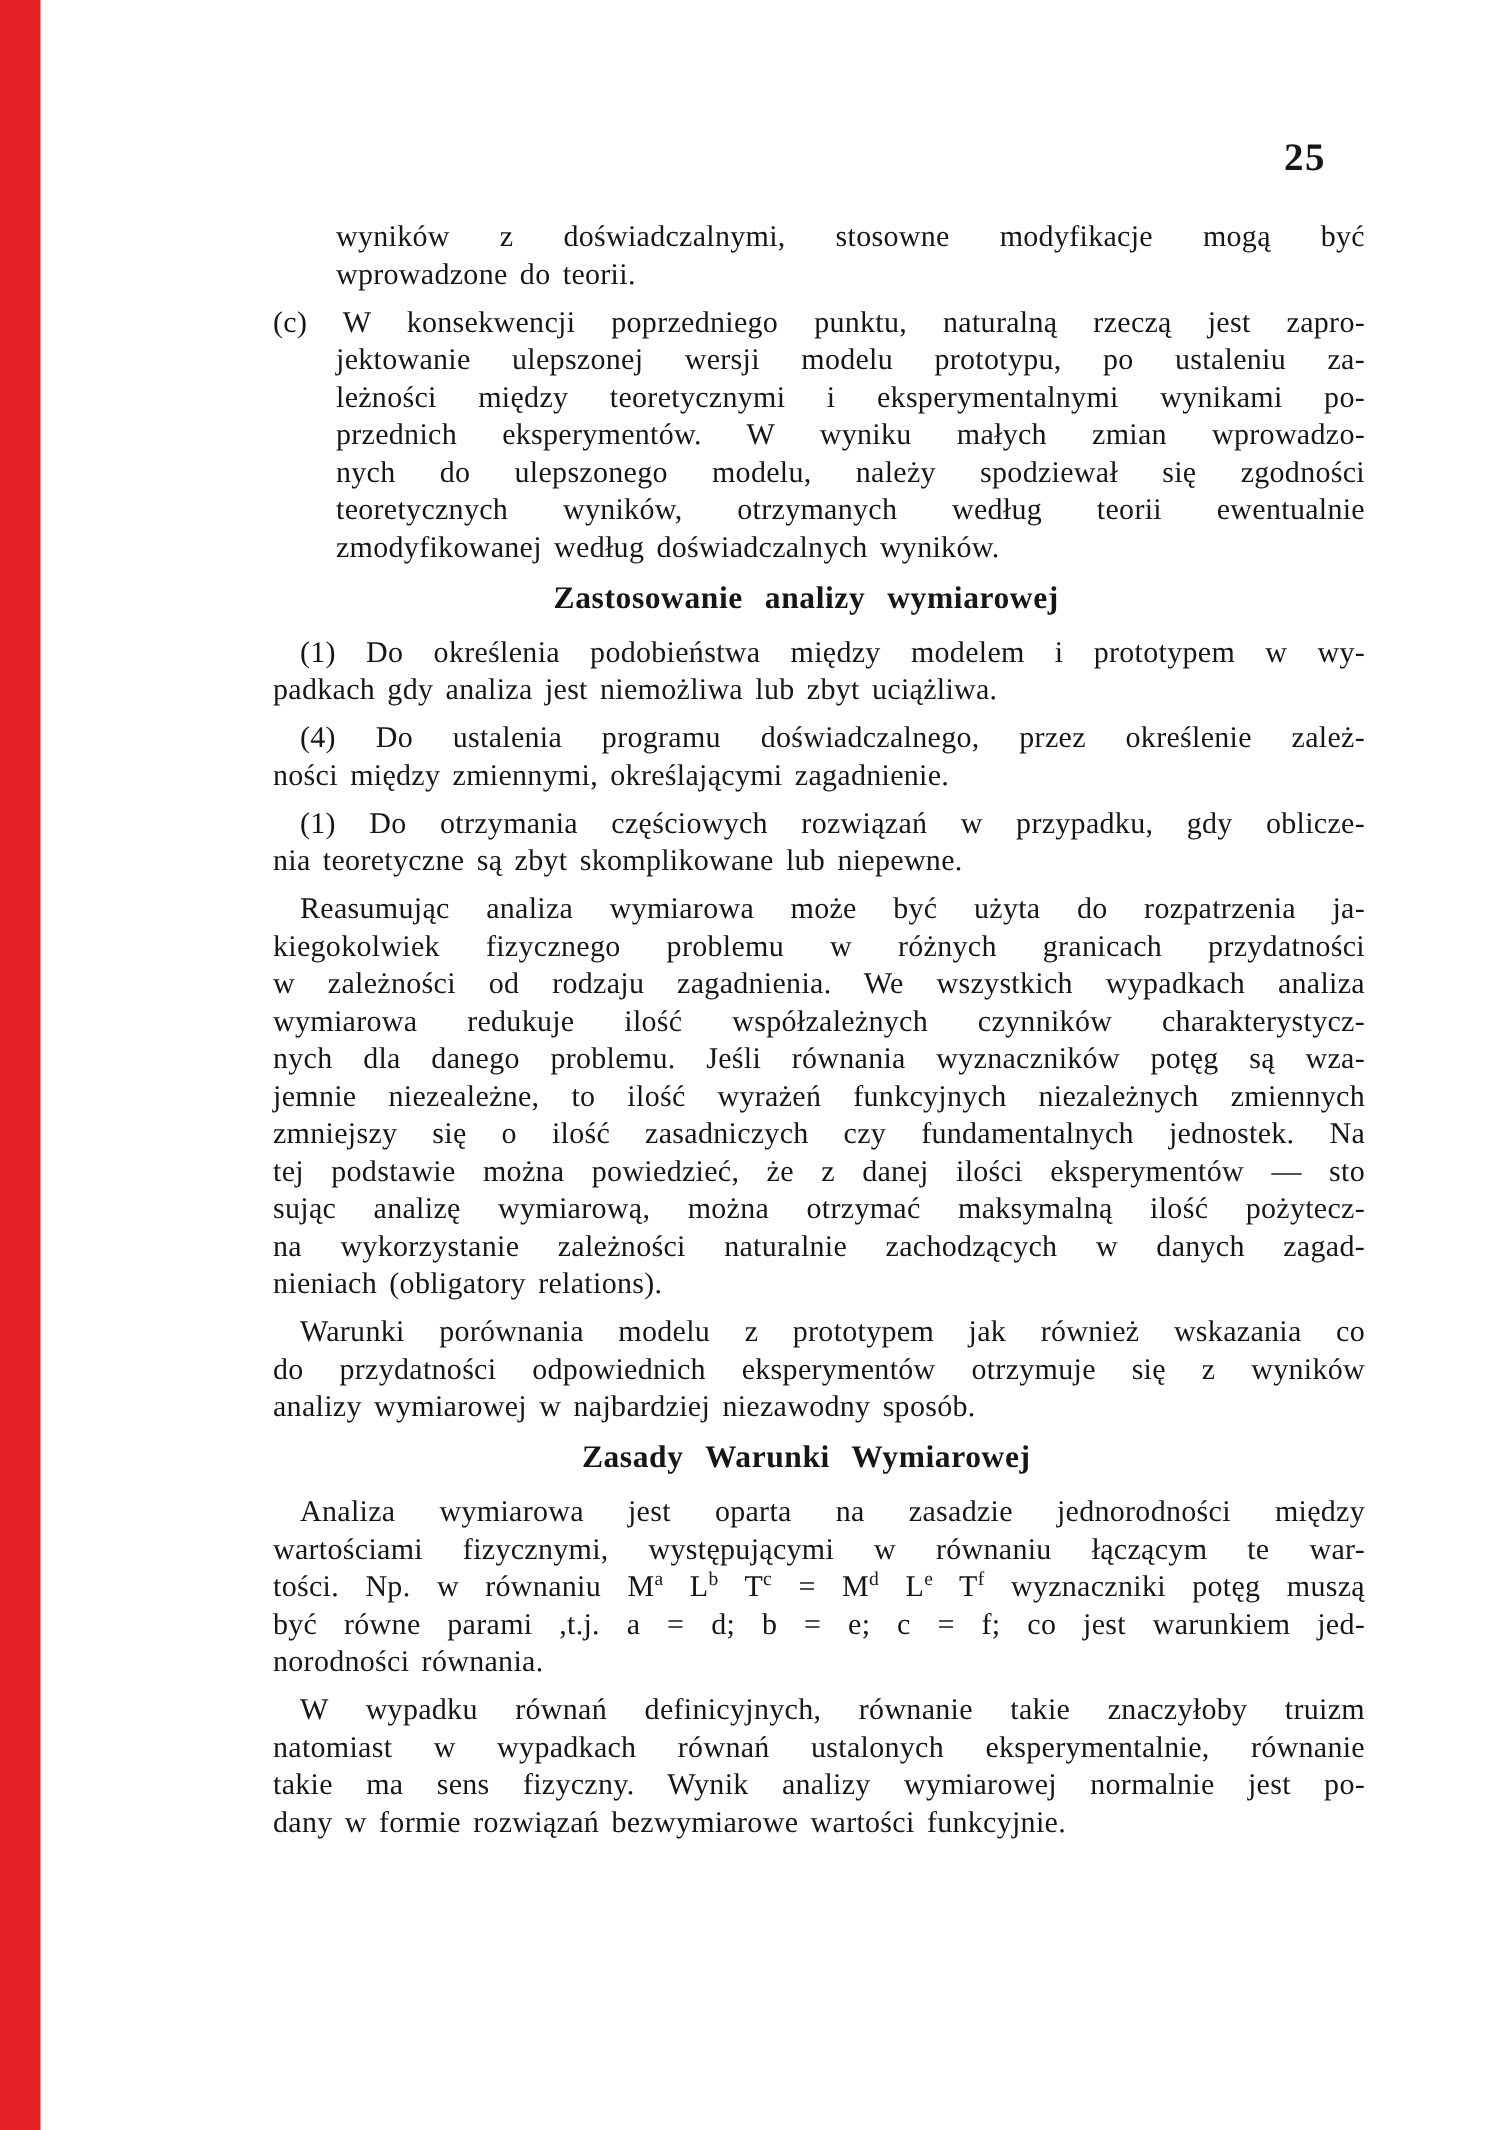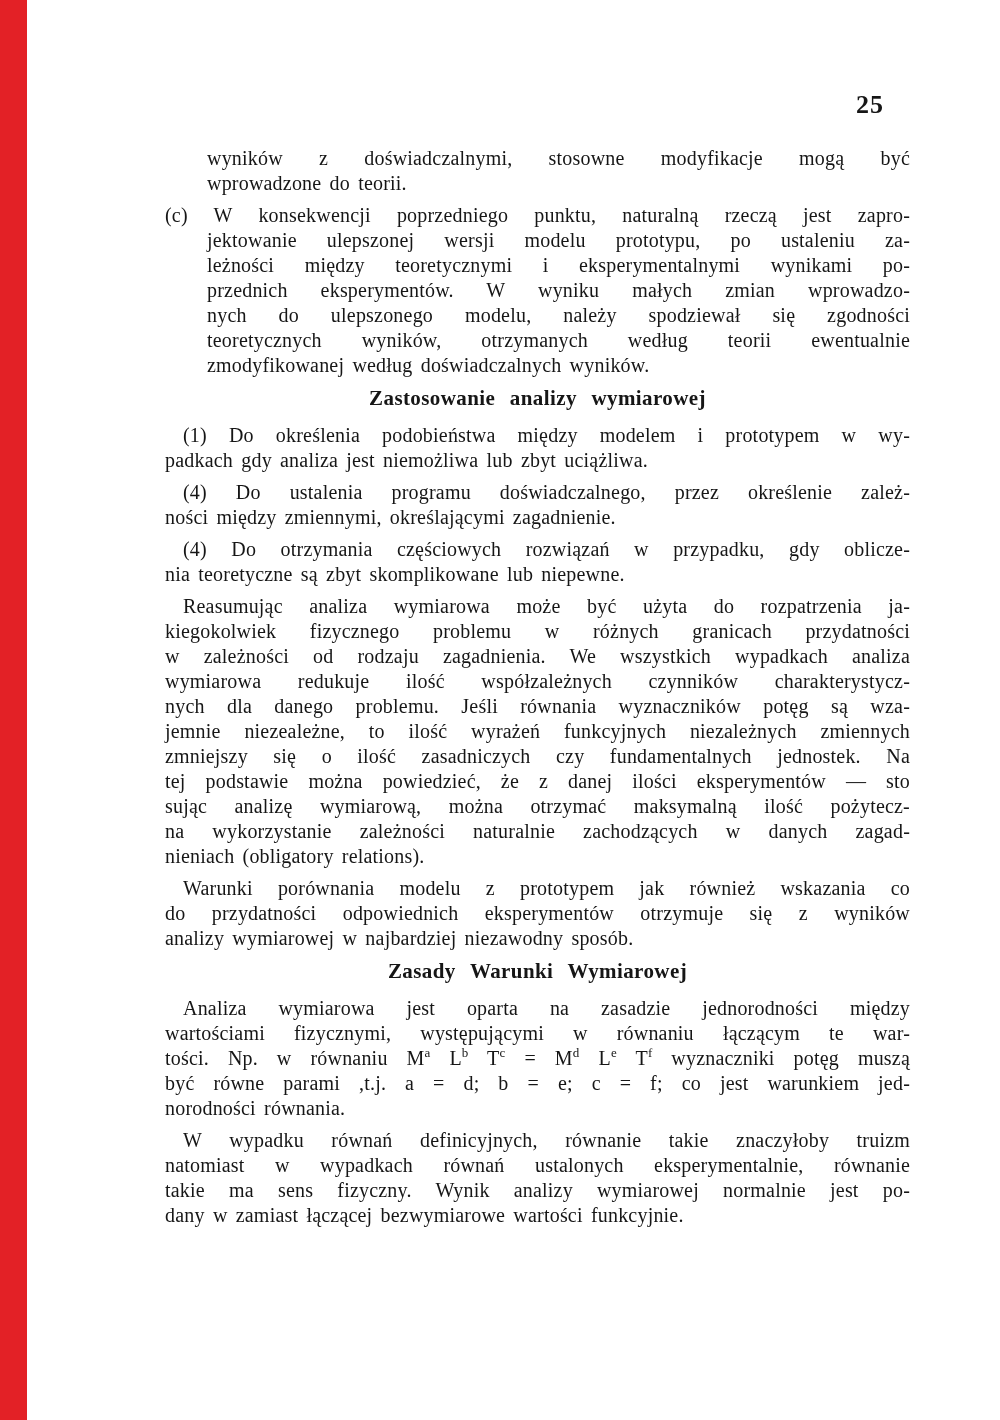--- a/index.html
+++ b/index.html
@@ -27,7 +27,7 @@
     margin: 0 0 26px 0;
     letter-spacing: 1px;
   }
-  .para { margin: 0 0 7px 0; }
+  .para { margin: 0 0 7px 17px; }
   .tline {
     font-size: 20px;
     line-height: 25px;

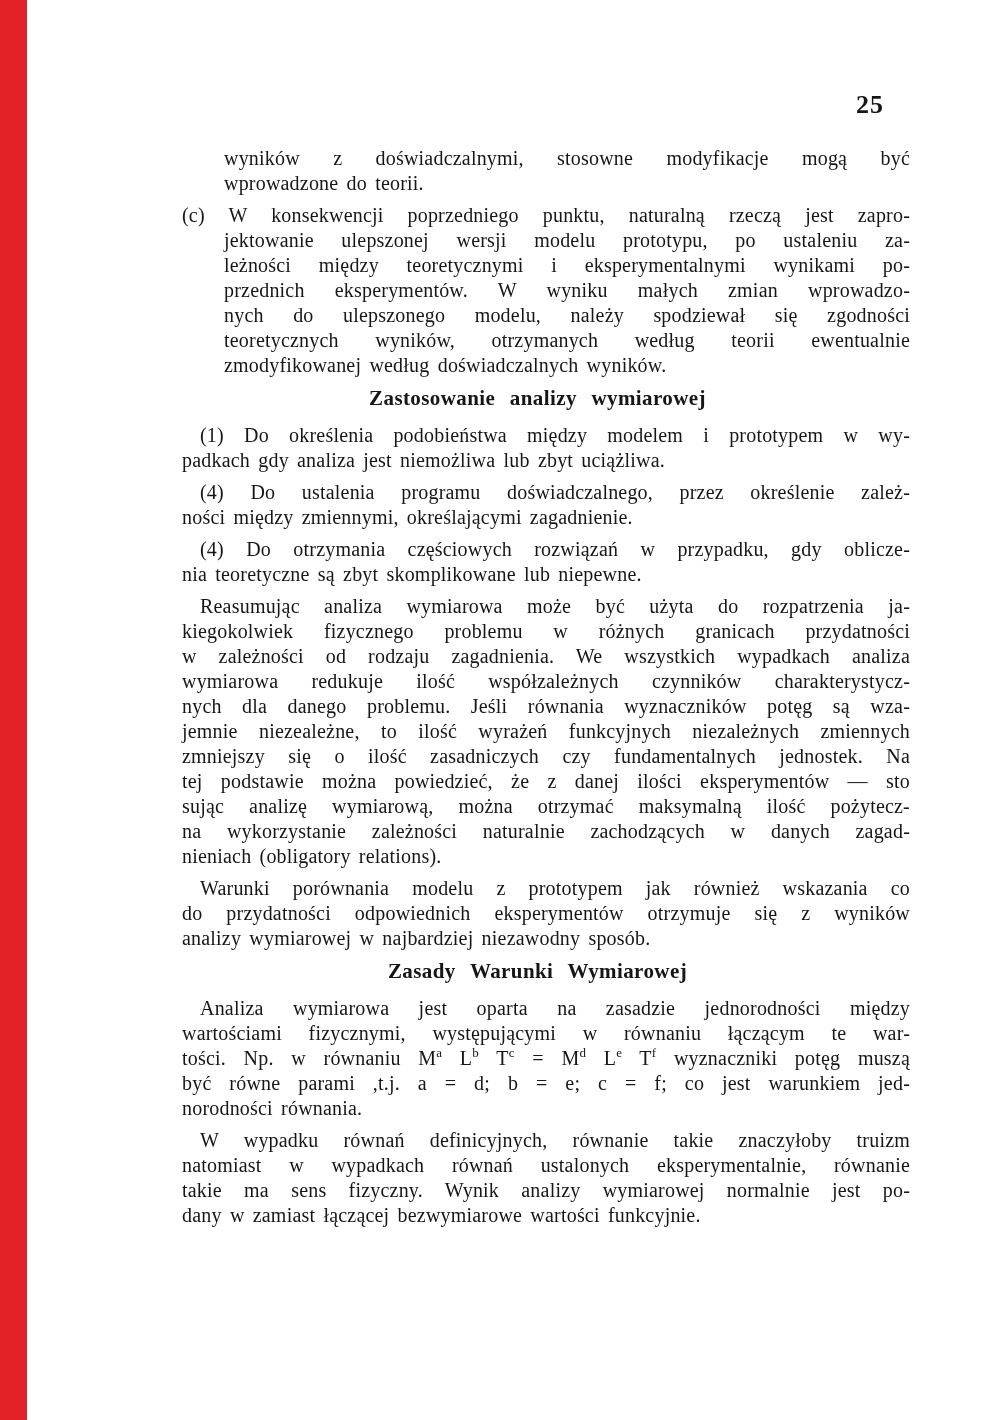--- a/index.html
+++ b/index.html
@@ -92,7 +92,7 @@
       <div class="tline last">ności między zmiennymi, określającymi zagadnienie.</div>
     </div>
   <div class="para indent">
-      <div class="tline">(4) Do otrzymania częściowych rozwiązań w przypadku, gdy oblicze-</div>
+      <div class="tline">(1) Do otrzymania częściowych rozwiązań w przypadku, gdy oblicze-</div>
       <div class="tline last">nia teoretyczne są zbyt skomplikowane lub niepewne.</div>
     </div>
 

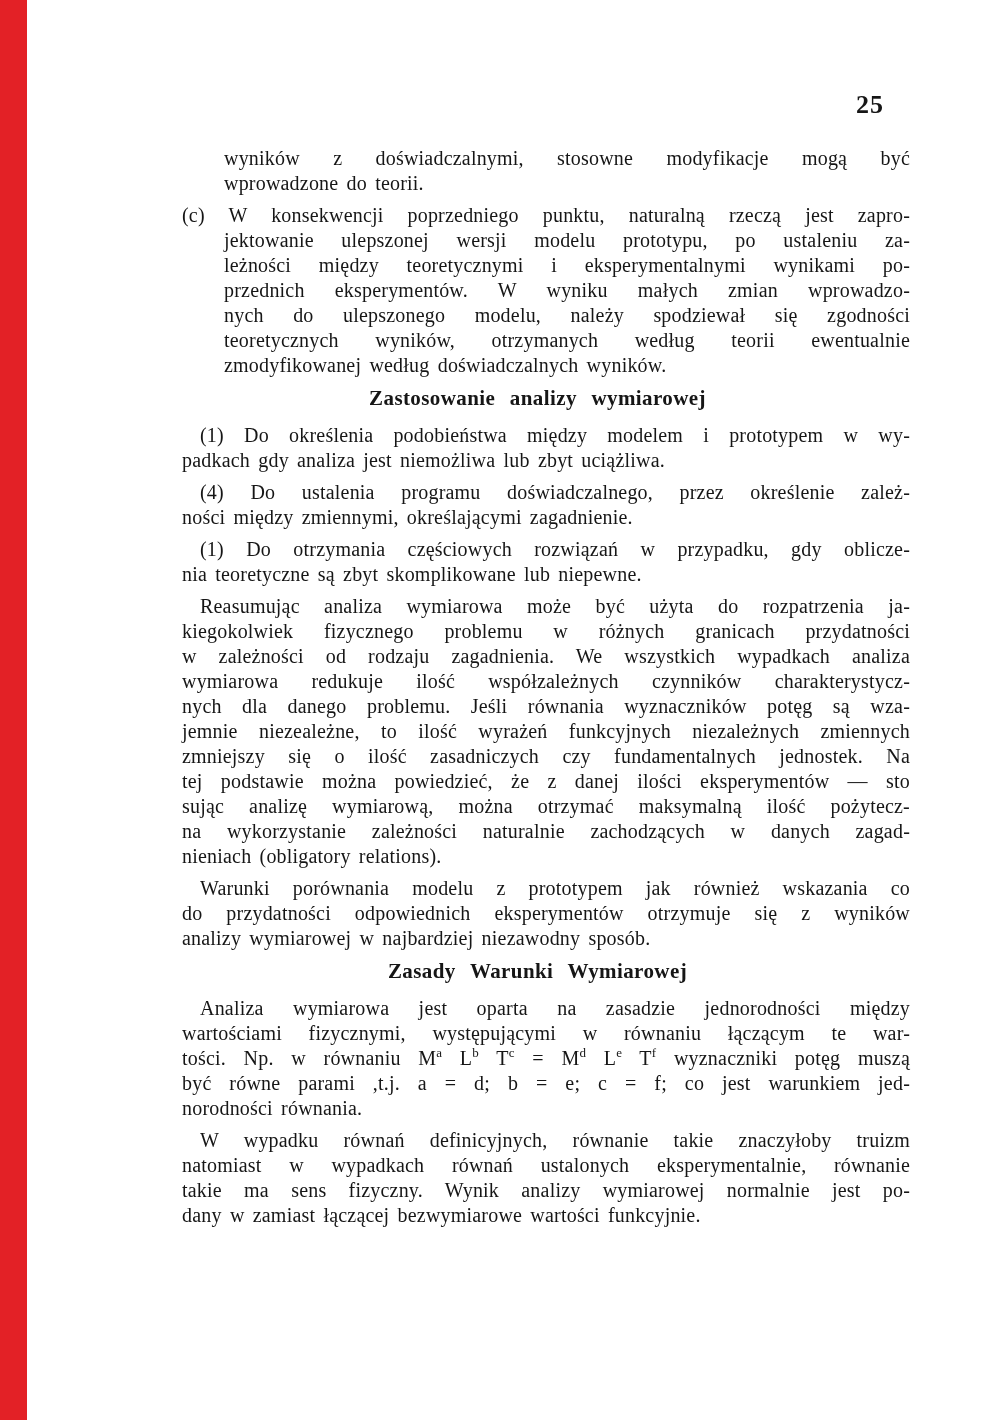--- a/index.html
+++ b/index.html
@@ -130,7 +130,7 @@
       <div class="tline">W wypadku równań definicyjnych, równanie takie znaczyłoby truizm</div>
       <div class="tline">natomiast w wypadkach równań ustalonych eksperymentalnie, równanie</div>
       <div class="tline">takie ma sens fizyczny. Wynik analizy wymiarowej normalnie jest po-</div>
-      <div class="tline last">dany w zamiast łączącej bezwymiarowe wartości funkcyjnie.</div>
+      <div class="tline last">dany w formie rozwiązań bezwymiarowe wartości funkcyjnie.</div>
     </div>
 
 </div>

